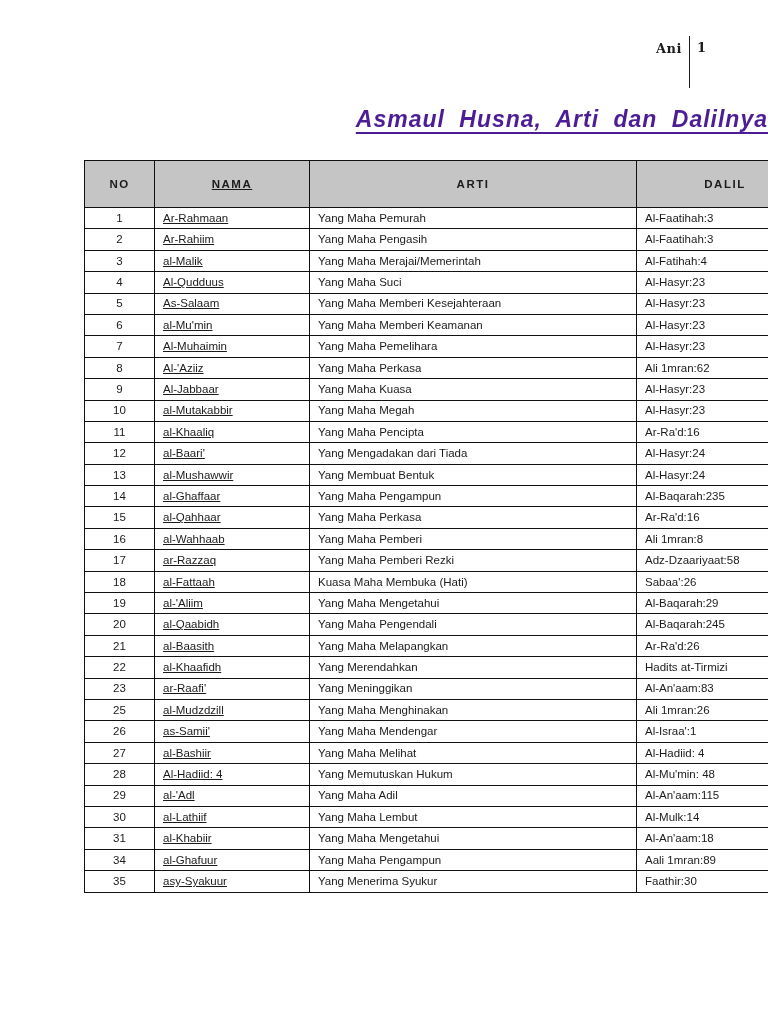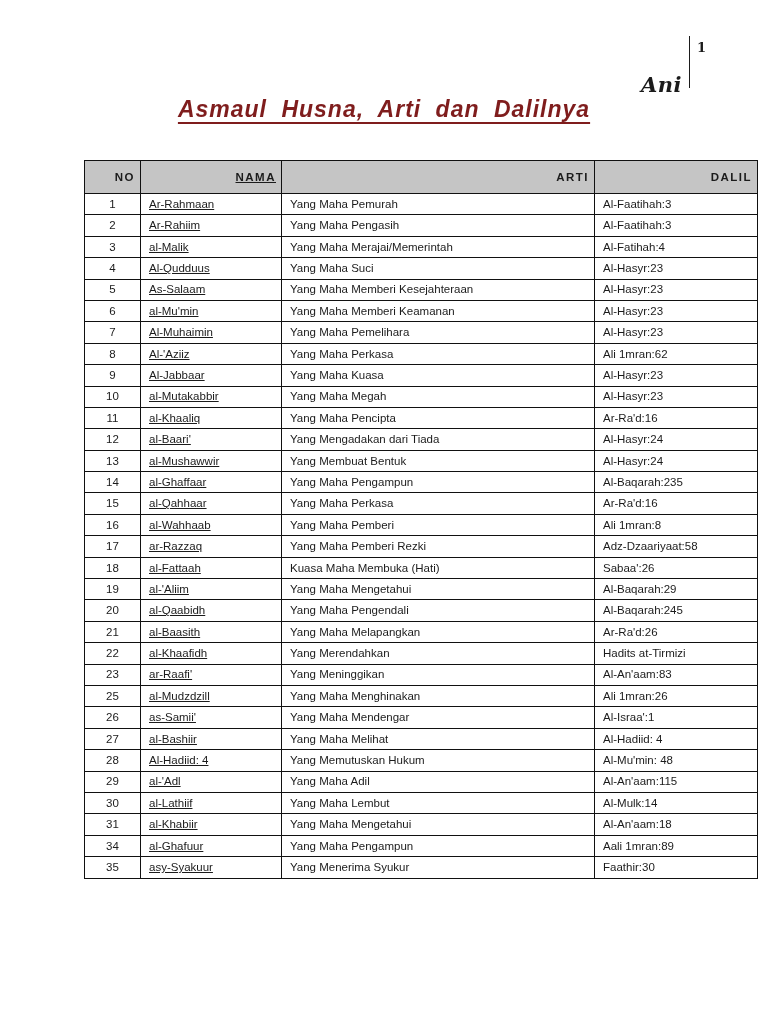--- a/index.html
+++ b/index.html
@@ -26,14 +26,12 @@
   }
   .page-header .author {
     font-family: "DejaVu Serif", serif;
-    font-style: italic;
     font-weight: 700;
-    font-size: 21px;
+    font-size: 13px;
     line-height: 1;
     padding-top: 6px;
     padding-right: 7px;
     letter-spacing: 0.5px;
-    margin-top: 32px;
   }
   .page-header .divider {
     width: 1px;

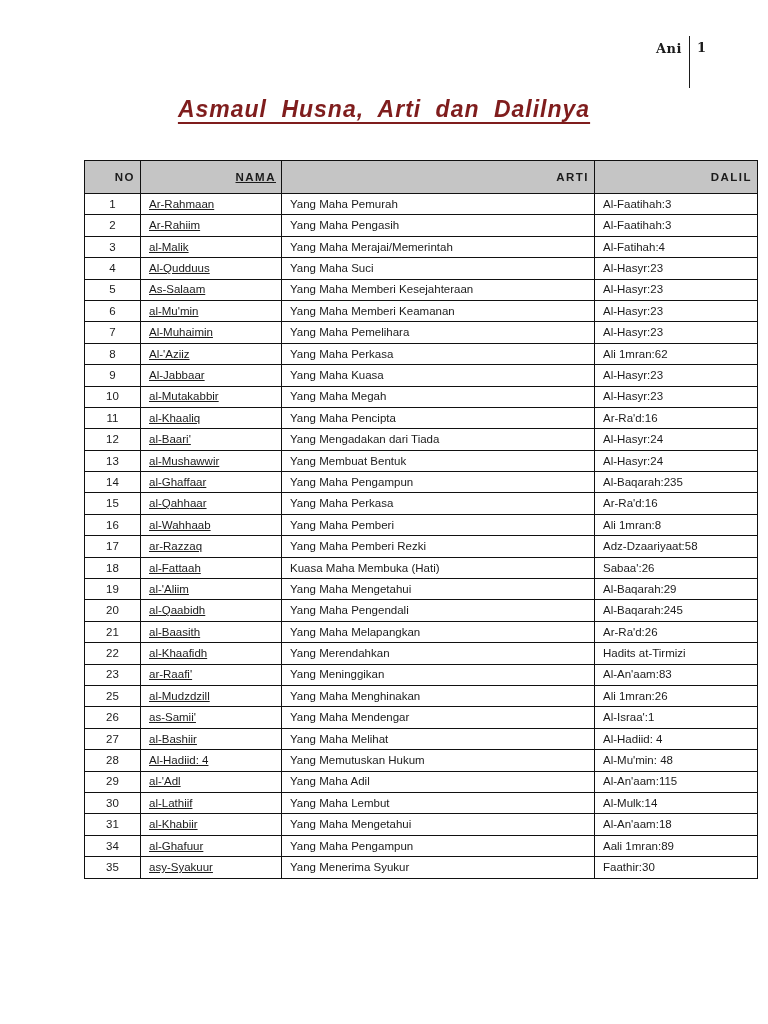--- a/index.html
+++ b/index.html
@@ -49,18 +49,18 @@
   
   .title {
     position: absolute;
-    top: 96px;
+    top: 106px;
     left: 0;
     width: 100%;
     margin: 0;
-    text-align: center;
+    text-align: right;
     font-family: "Liberation Sans", sans-serif;
     font-style: italic;
     font-weight: 700;
     font-size: 23px;
     letter-spacing: 1px;
     word-spacing: 7px;
-    color: #7f1d1d;
+    color: #4c1d95;
     text-decoration: underline;
     text-underline-offset: 5px;
     text-decoration-thickness: 2px;

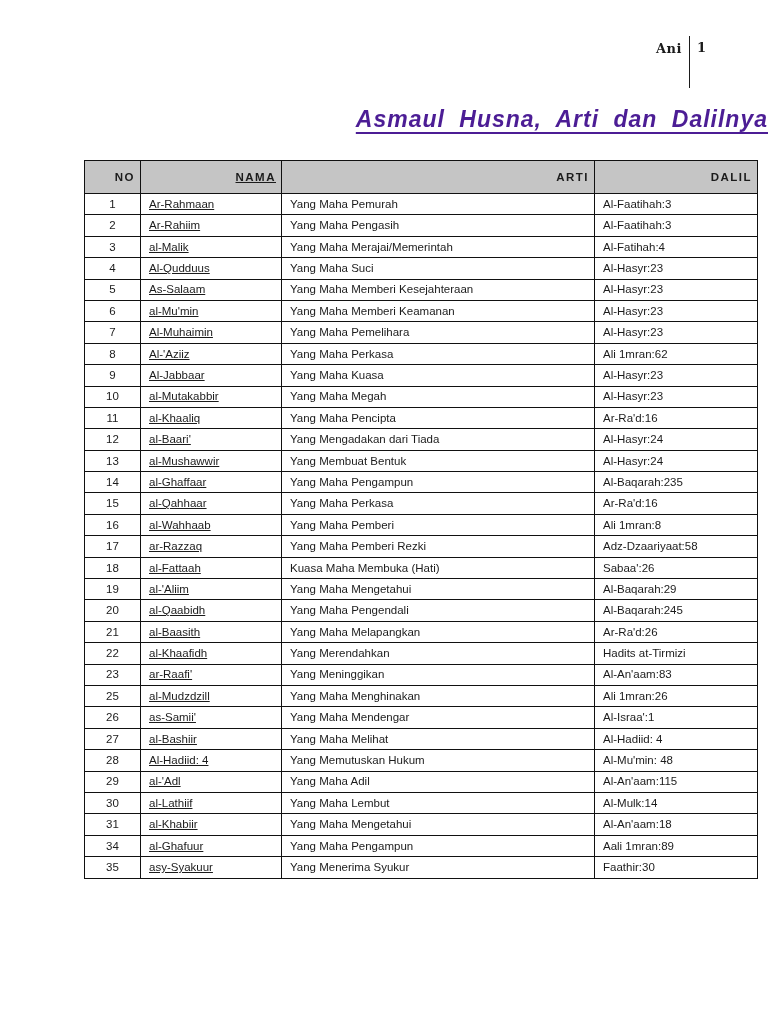--- a/index.html
+++ b/index.html
@@ -88,10 +88,10 @@
   table.husna thead th {
     height: 22px;
     background: #c5c5c5;
-    text-align: right;
+    text-align: center;
     font-weight: 700;
     letter-spacing: 1.5px;
-    padding: 5px;
+    padding: 12px;
   }
   table.husna td.col-no {
     text-align: center;

